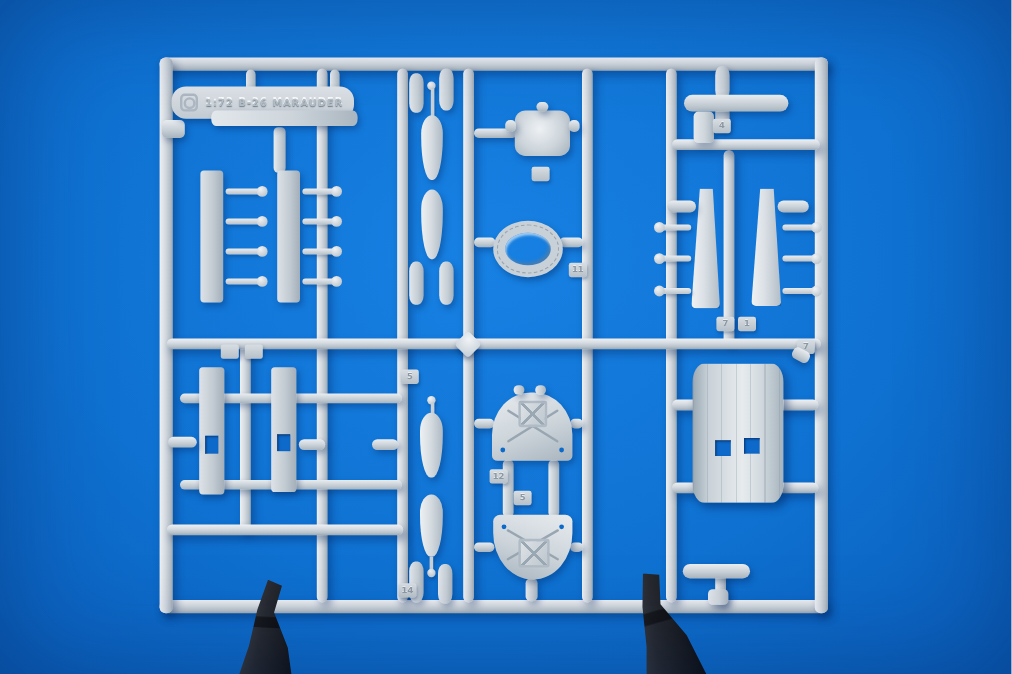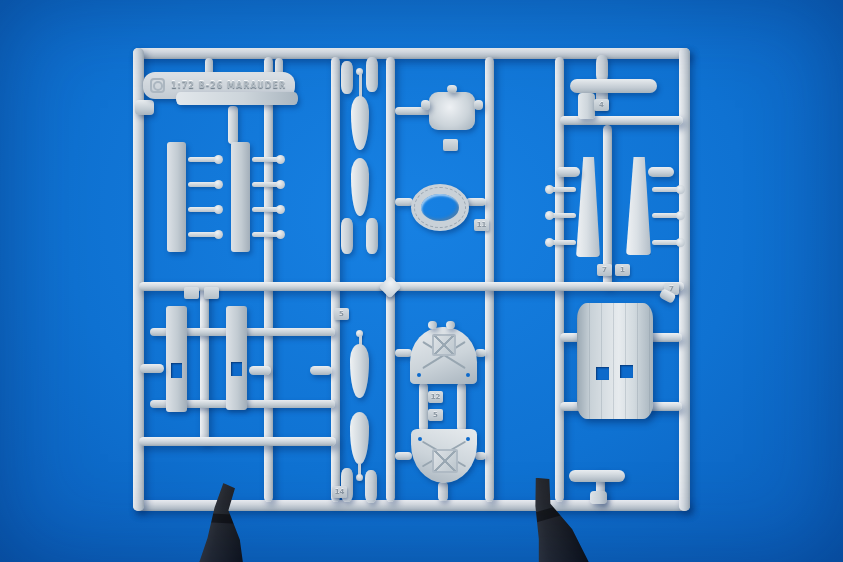--- a/index.html
+++ b/index.html
@@ -208,7 +208,7 @@
     <span class="stub v" style="left:18px;top:-6px;width:9px;height:8px;"></span>
     <span class="stub v" style="left:36px;top:-6px;width:9px;height:8px;"></span>
   </div>
-  <div class="tag" style="left:428px;top:391px;">12</div>
+  <div class="tag" style="left:408px;top:391px;">12</div>
   <div class="tag" style="left:428px;top:409px;">5</div>
   <div class="part shield" style="left:411px;top:429px;width:66px;height:54px;">
     <span class="xline" style="left:8px;top:24px;width:50px;transform:rotate(30deg);"></span>

